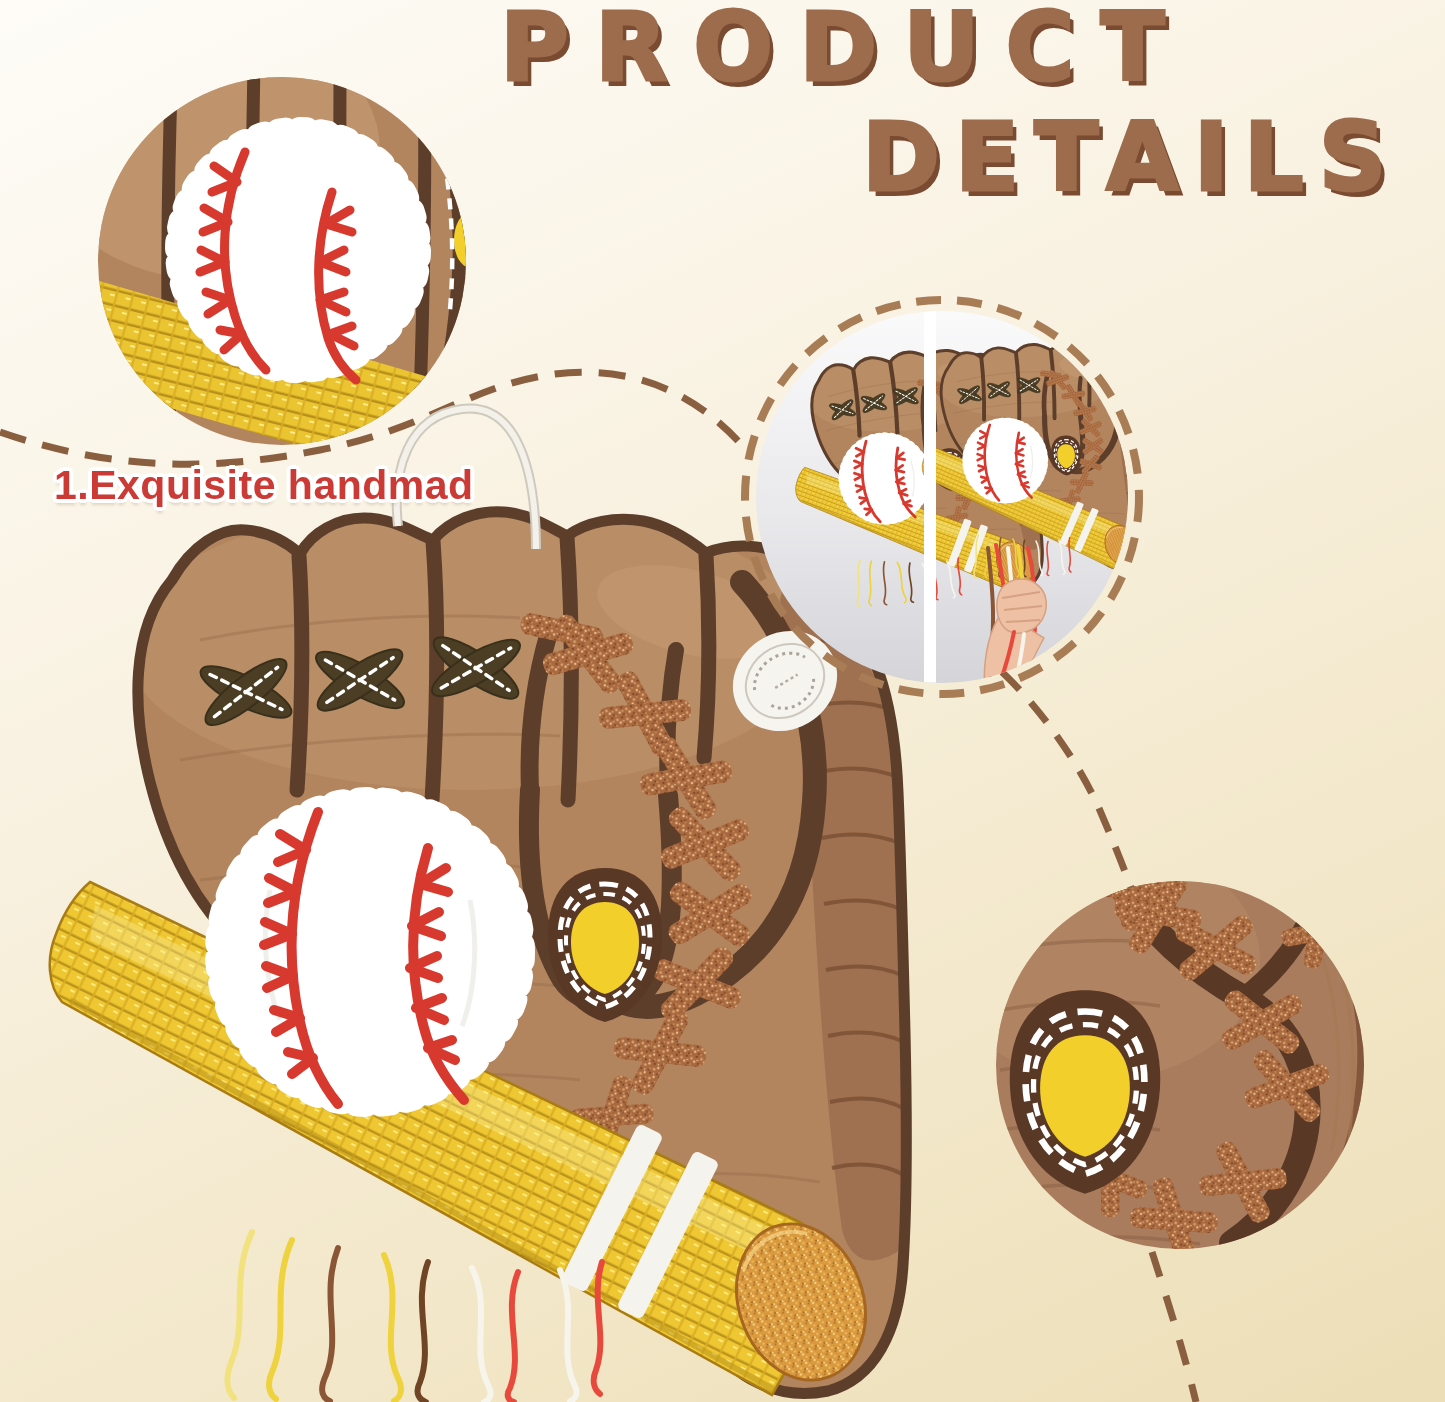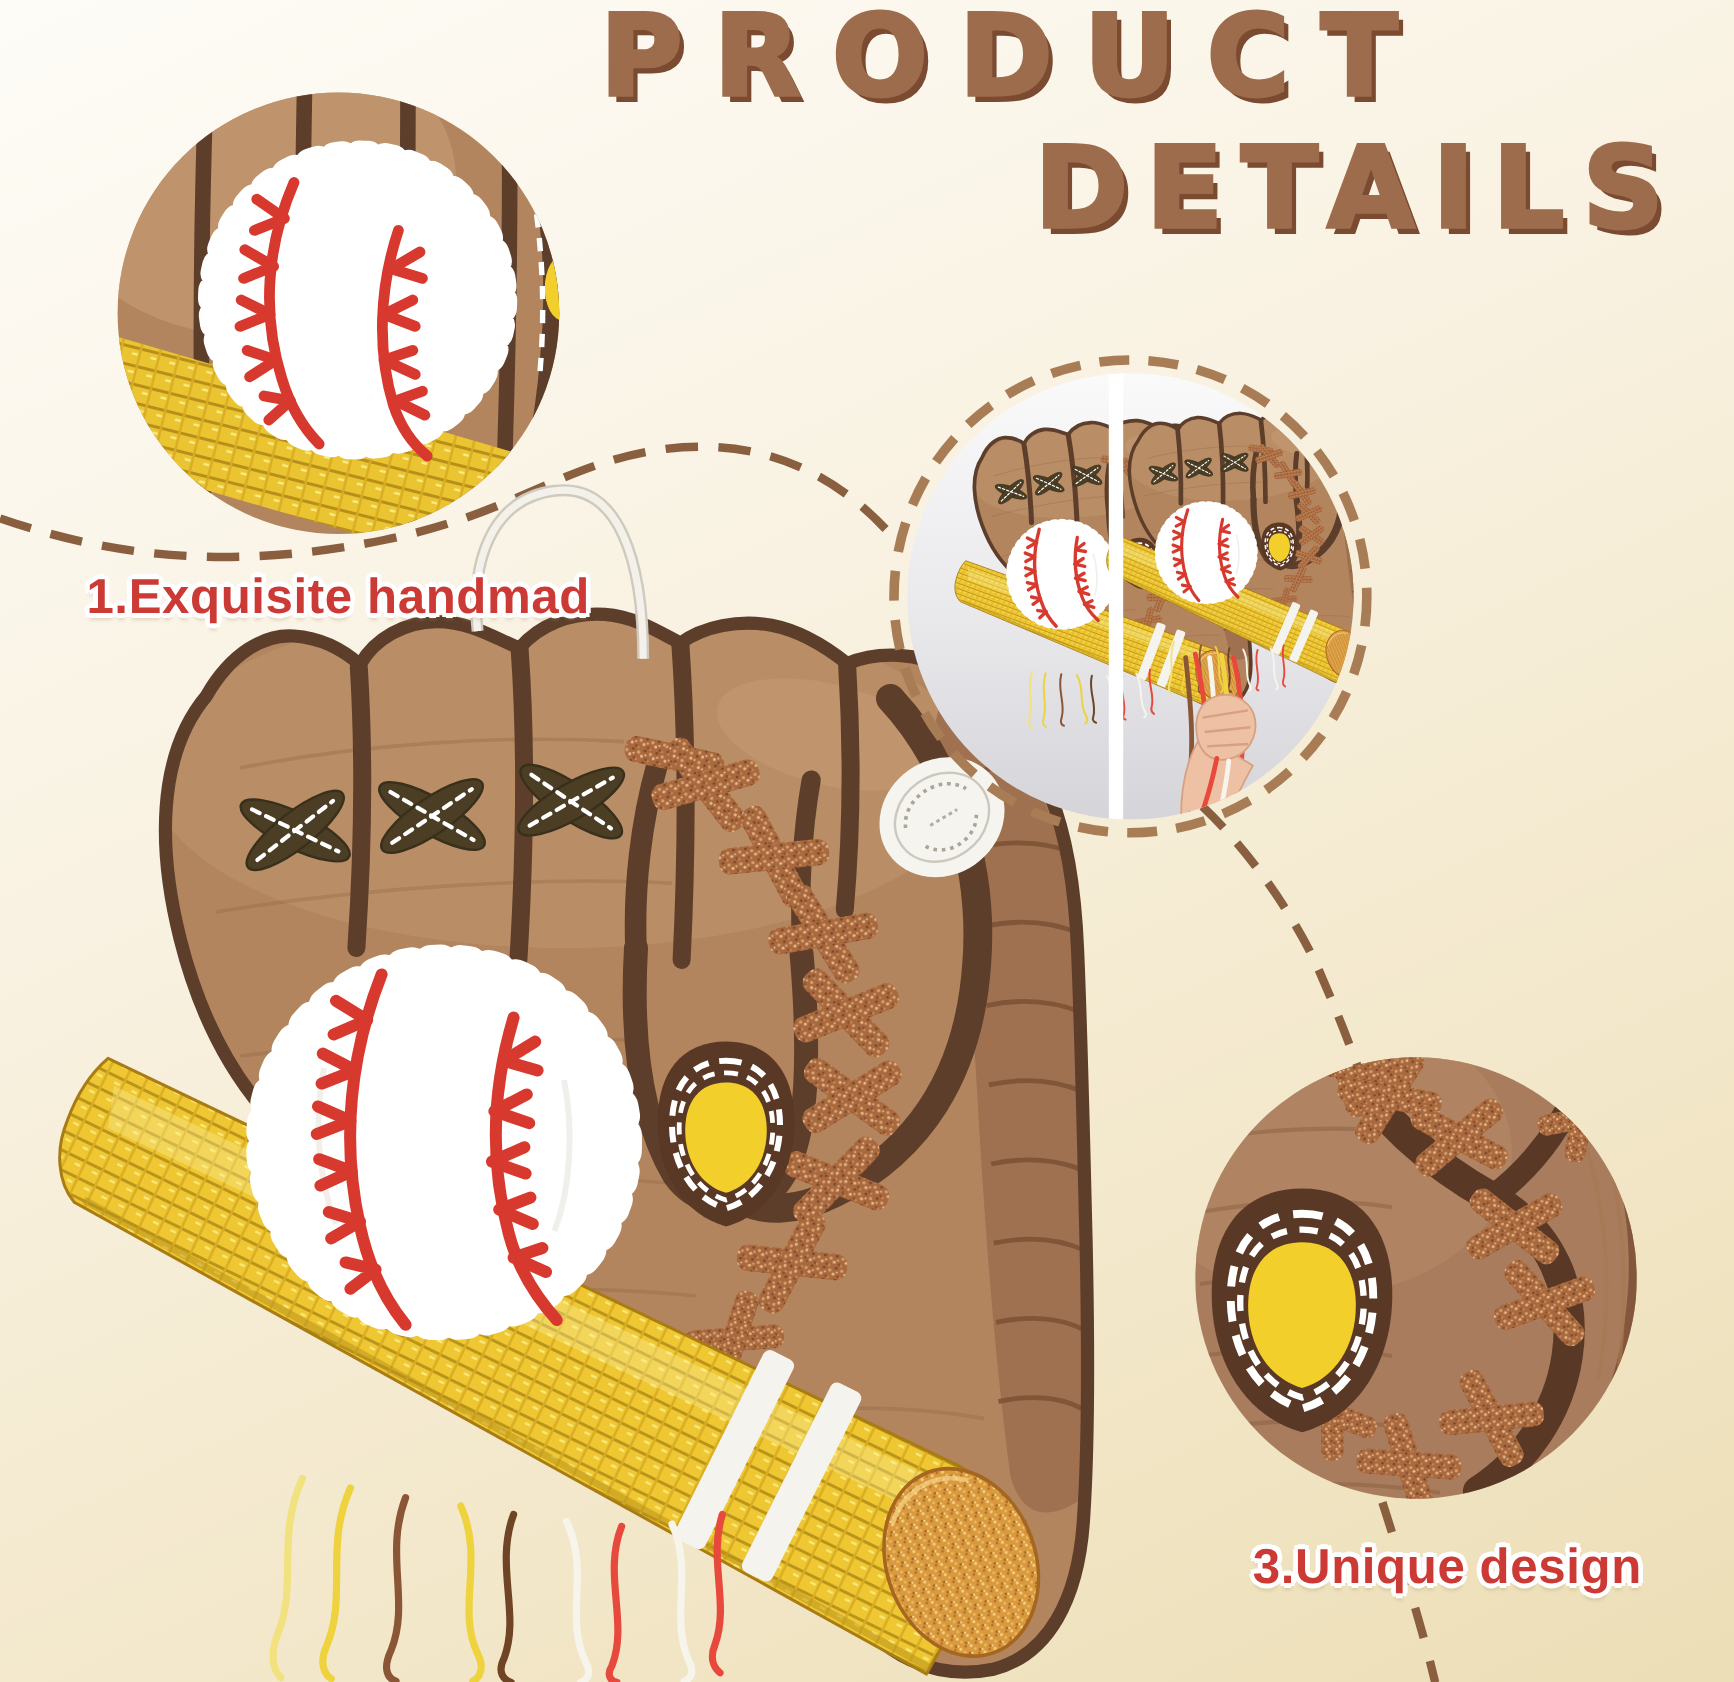--- a/index.html
+++ b/index.html
@@ -346,7 +346,7 @@
 <div class="title-line" id="title1" style="left:500px;top:0px;">PRODUCT</div>
 <div class="title-line" id="title2" style="left:862px;top:110px;">DETAILS</div>
 
-<div class="callout-label" style="left:72px;top:462px;margin-top:12px;">1.Exquisite handmad</div>
+<div class="callout-label" style="left:54px;top:462px;">1.Exquisite handmad</div>
 <div class="callout-label" style="left:1044px;top:1282px;">3.Unique design</div>
 
 </div>

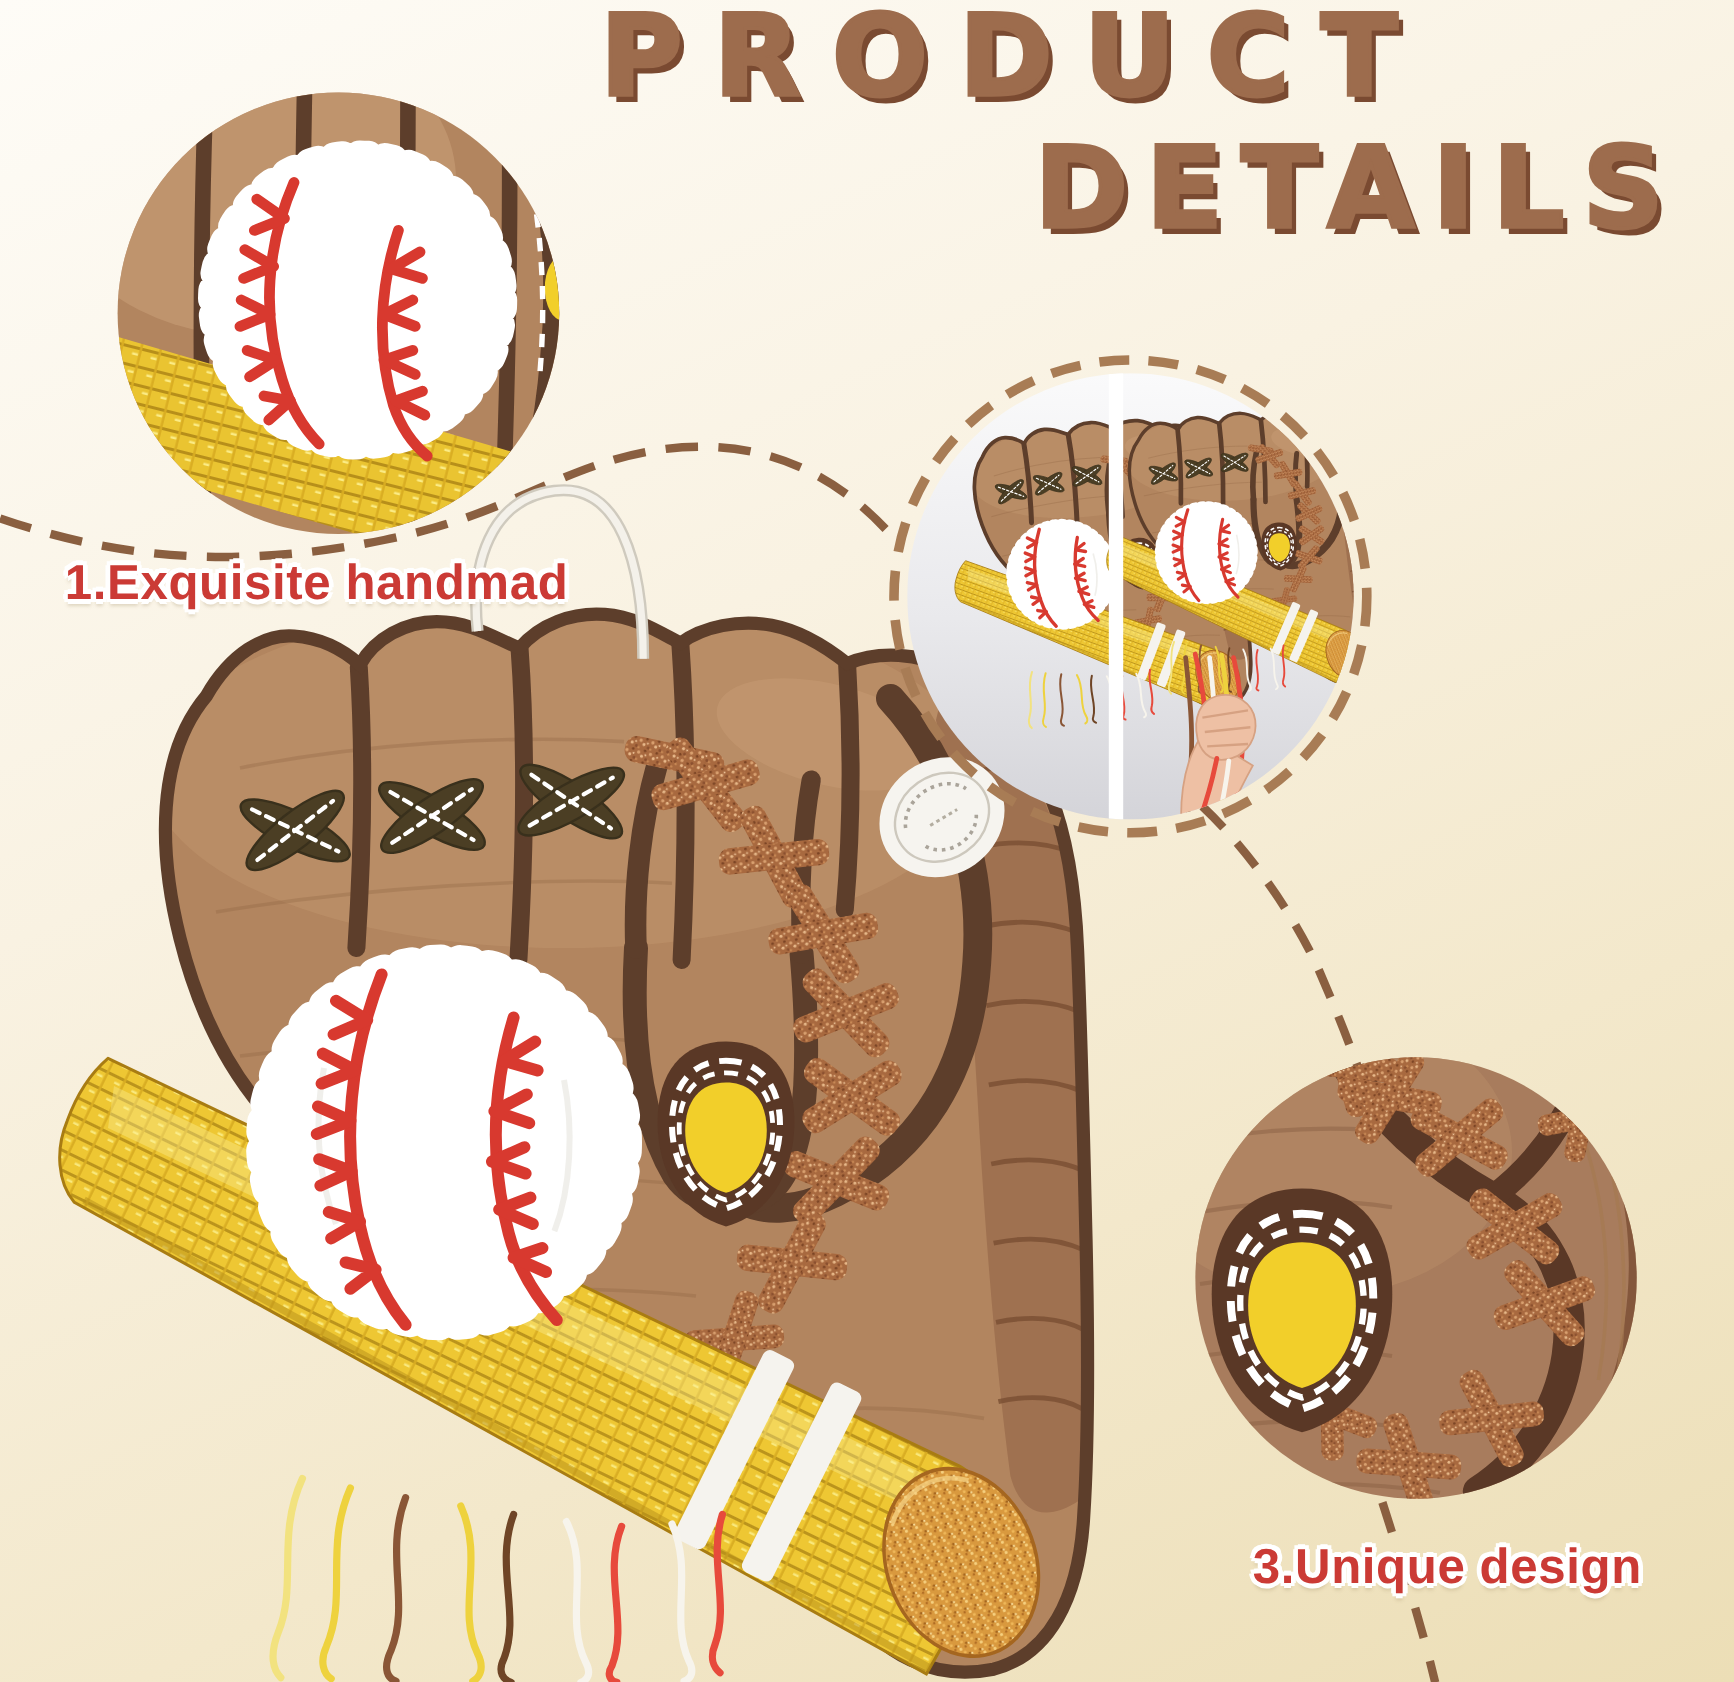--- a/index.html
+++ b/index.html
@@ -347,7 +347,6 @@
 <div class="title-line" id="title2" style="left:862px;top:110px;">DETAILS</div>
 
 <div class="callout-label" style="left:54px;top:462px;">1.Exquisite handmad</div>
-<div class="callout-label" style="left:1044px;top:1282px;">3.Unique design</div>
 
 </div>
 

